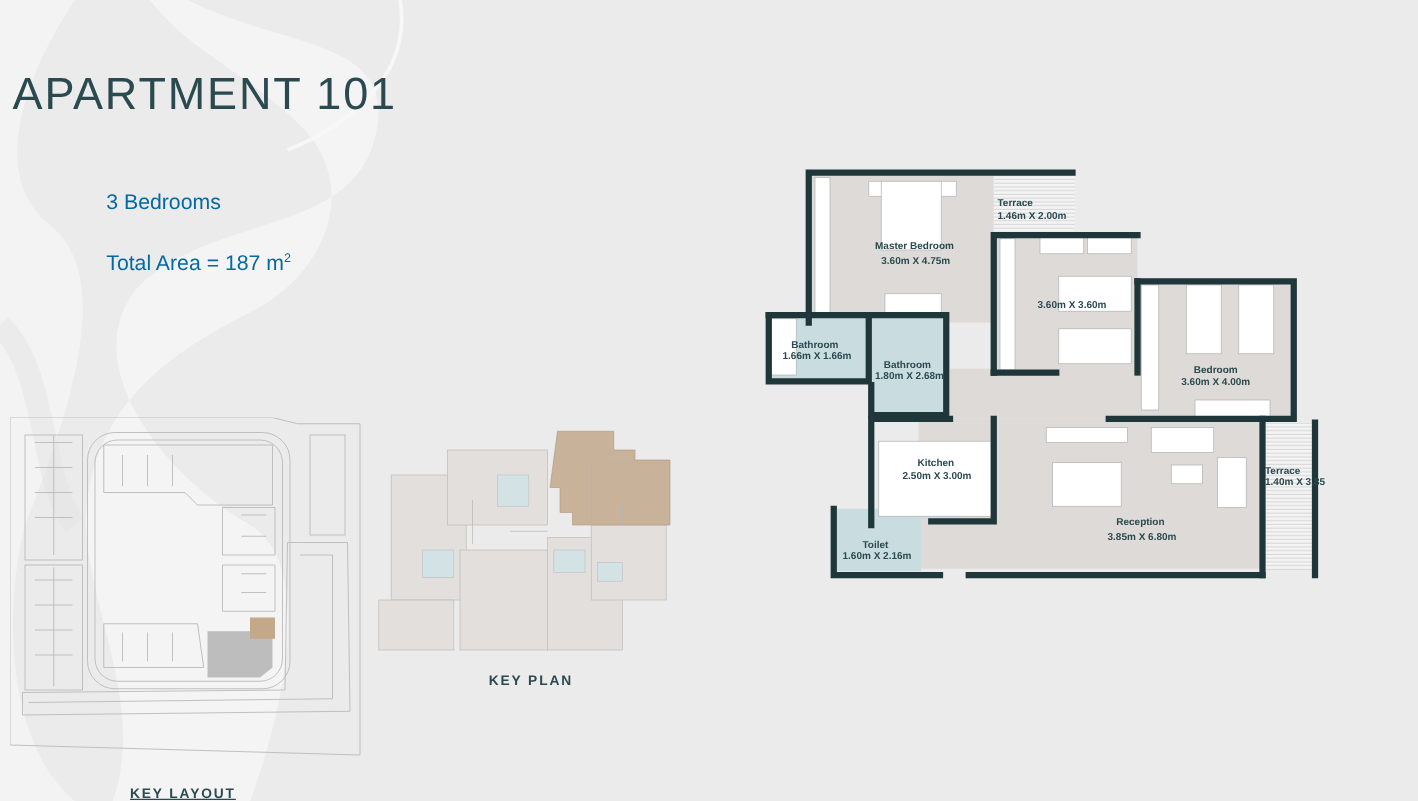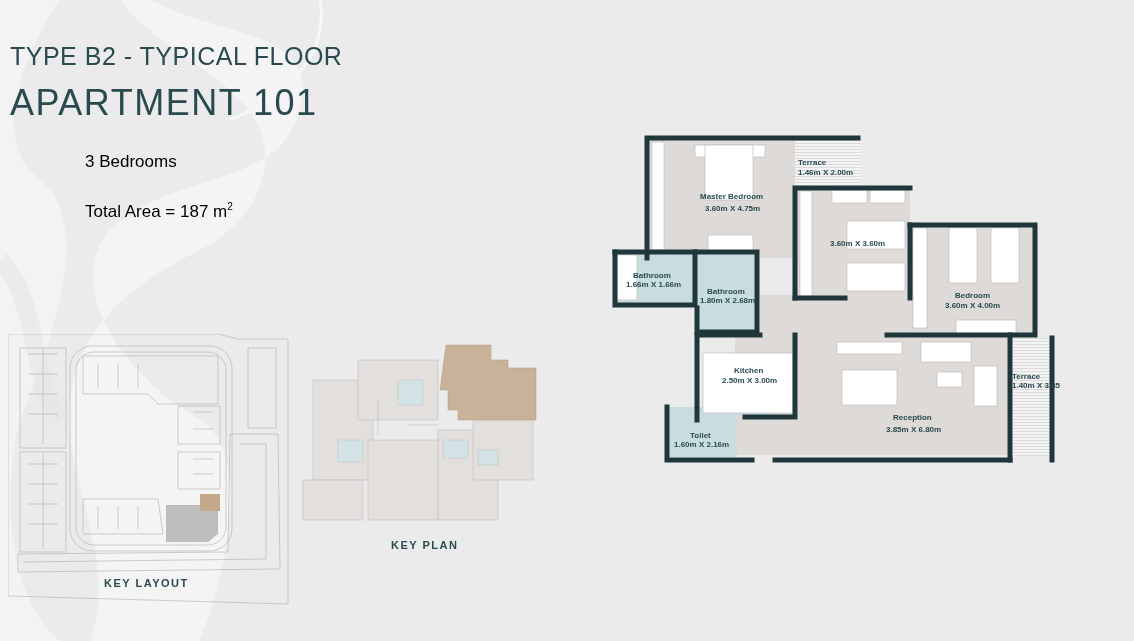--- a/index.html
+++ b/index.html
@@ -36,7 +36,6 @@
 </svg>
 
 <div class="title-block">
-  <div class="subtitle">TYPE B2 - TYPICAL FLOOR</div>
   <div class="title">APARTMENT 101</div>
 </div>
 

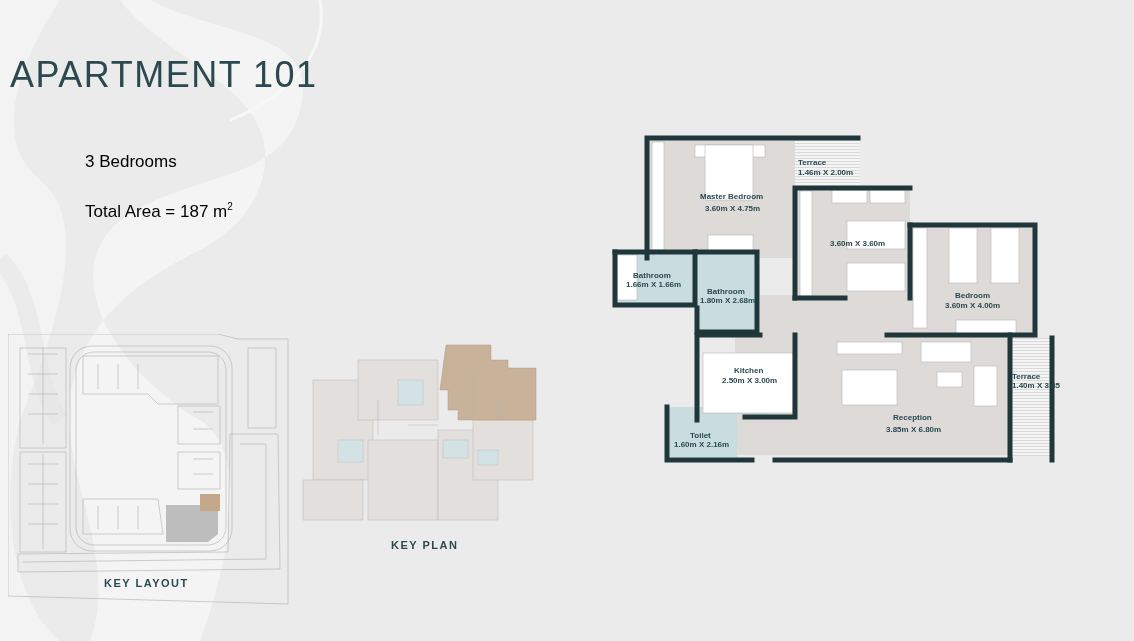--- a/index.html
+++ b/index.html
@@ -13,7 +13,7 @@
   .title-block { position:absolute; left:10px; top:42px; }
   .subtitle { font-size:25px; letter-spacing:0.5px; color:#2a4a50; line-height:28px; white-space:nowrap; }
   .title { font-size:36px; letter-spacing:1.5px; color:#2a4a50; line-height:40px; margin-top:13px; white-space:nowrap; }
-  .info { position:absolute; left:85px; font-size:17px; color:#000000; }
+  .info { position:absolute; left:85px; font-size:17px; color:#0369a1; }
   .info.bedrooms { top:152px; }
   .info.area { top:201px; }
   .info sup { font-size:10px; }

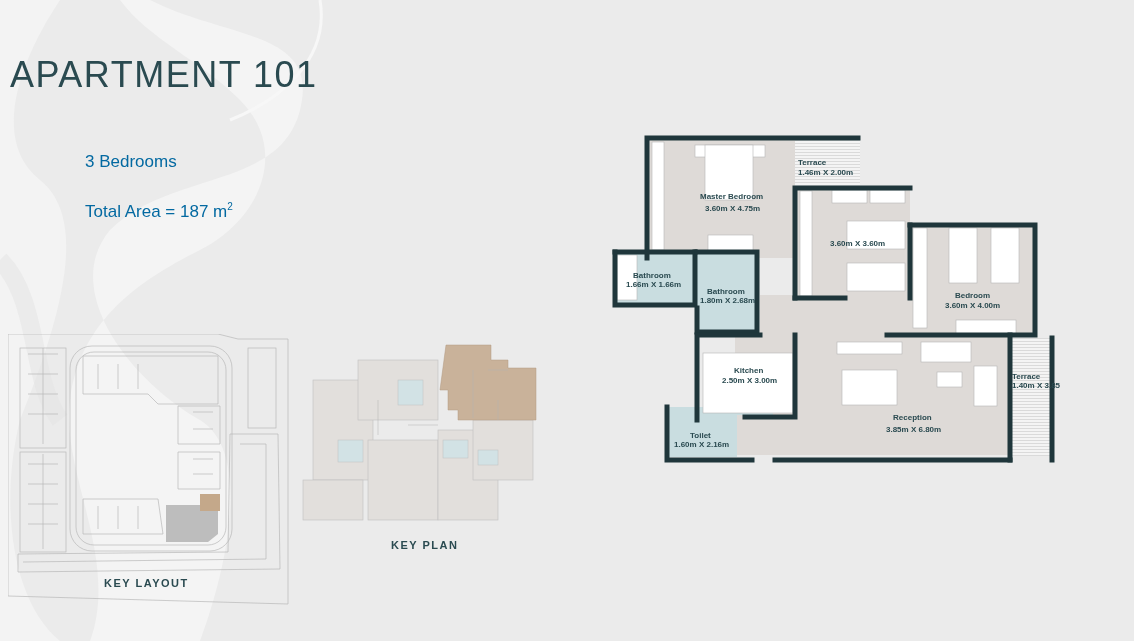--- a/index.html
+++ b/index.html
@@ -20,7 +20,7 @@
   .key-layout { position:absolute; left:8px; top:334px; width:284px; height:275px; }
   .key-plan { position:absolute; left:298px; top:340px; width:242px; height:190px; }
   .caption { position:absolute; font-size:11px; font-weight:bold; letter-spacing:1.5px; color:#2a4a50; white-space:nowrap;text-align:right; }
-  .caption.layout { left:104px; top:577px; }
+  .caption.layout { left:104px; top:629px;text-decoration:underline; }
   .caption.plan { left:391px; top:539px; }
   .floorplan { position:absolute; left:600px; top:120px; width:460px; height:350px; }
   .fp-label { font-family:"Liberation Sans", sans-serif; font-size:8px; fill:#2a4a50; font-weight:bold; }

